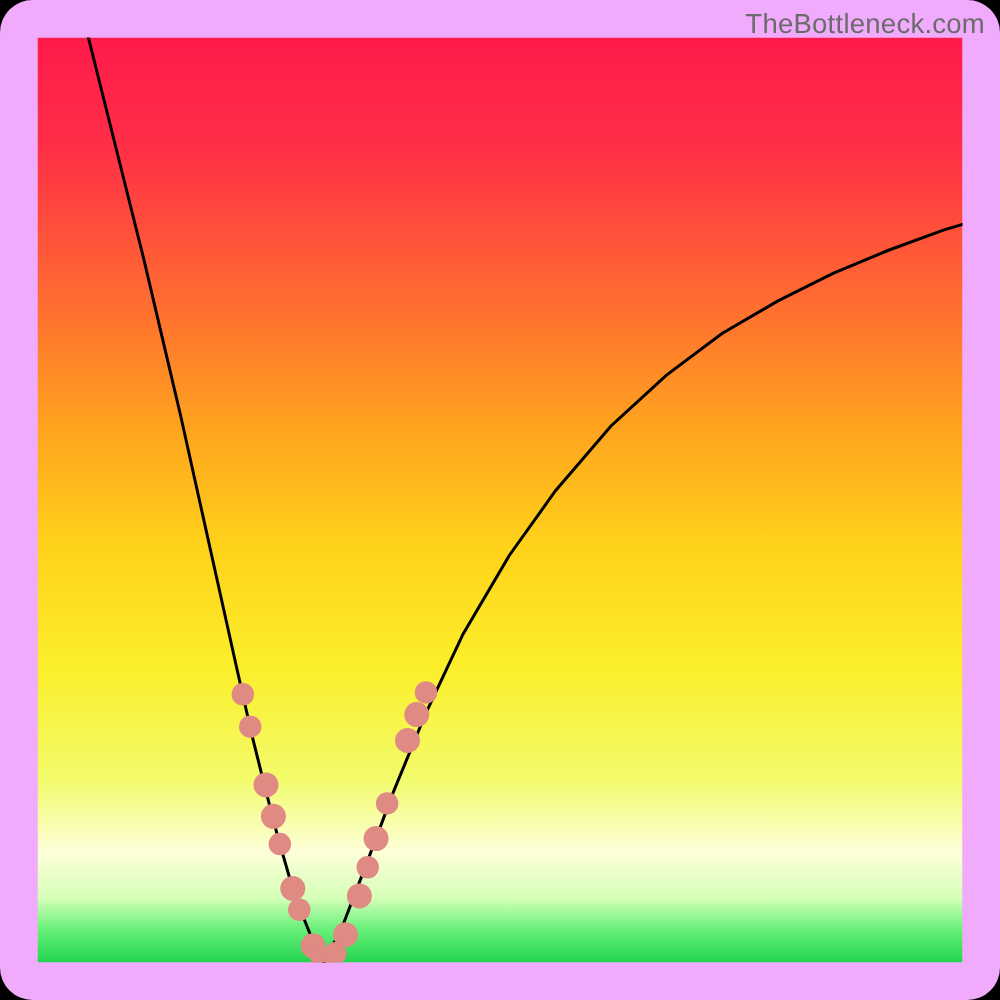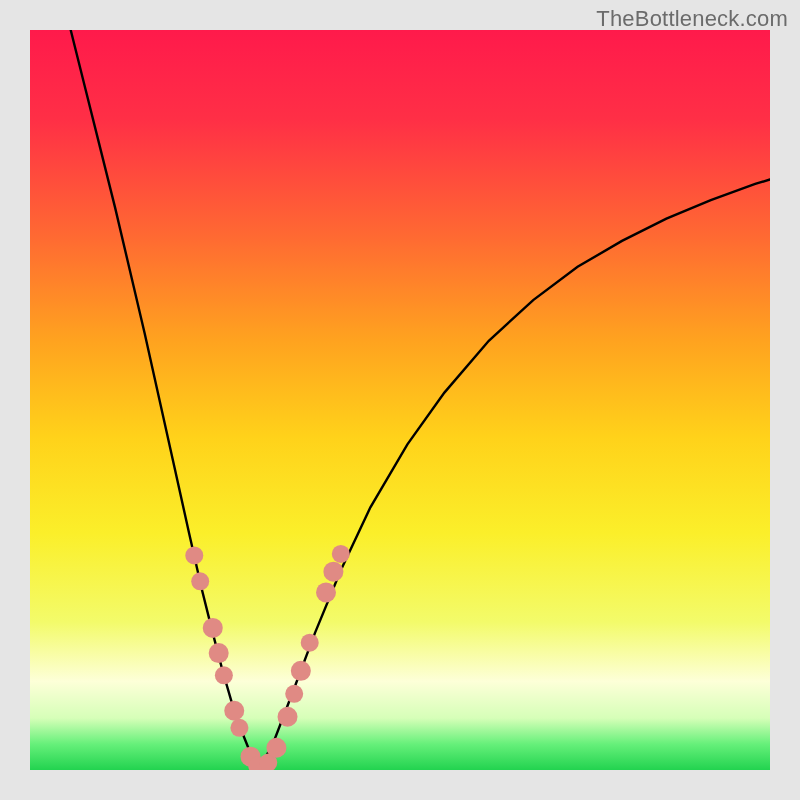--- a/index.html
+++ b/index.html
@@ -14,7 +14,8 @@
   .frame {
     position: absolute;
     inset: 0;
-    background: #e5e5e5;
+    background: #f0abfc;
+    border-radius: 26px;
   }
   .plot-area {
     position: absolute;

